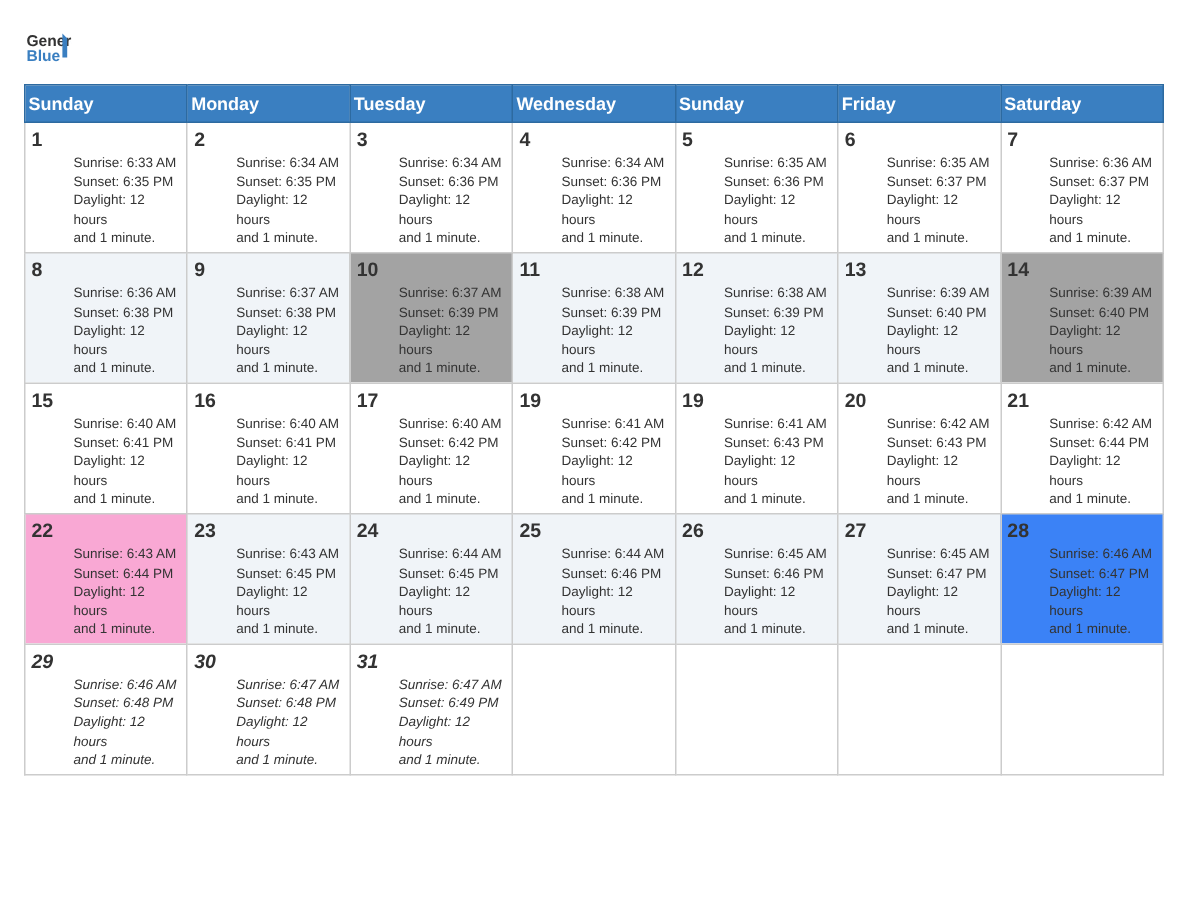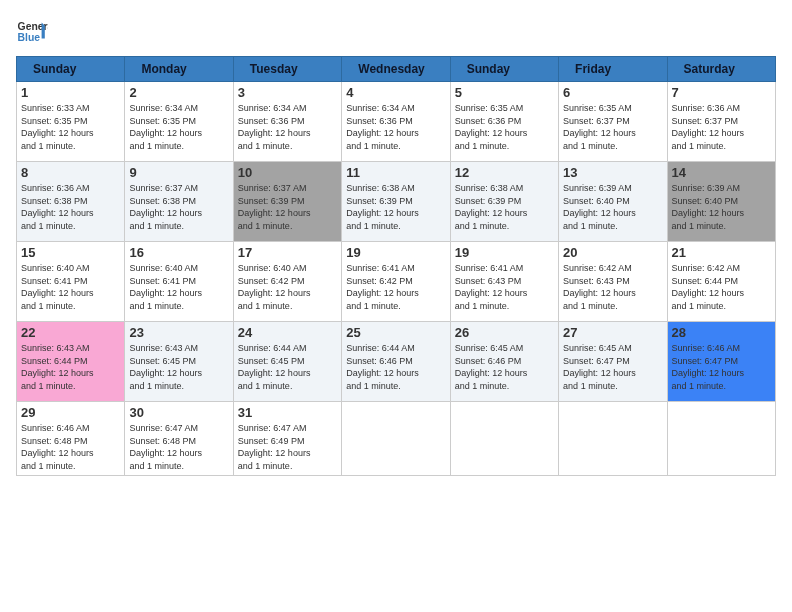--- a/index.html
+++ b/index.html
@@ -50,8 +50,8 @@
     }
     .calendar th {
       background: #3a7fc1;
-      color: #0f172a;
-      padding: 5px 16px;
+      color: #ffffff;
+      padding: 5px 2px;
       text-align: left;
       font-size: 12px;
       font-weight: bold;

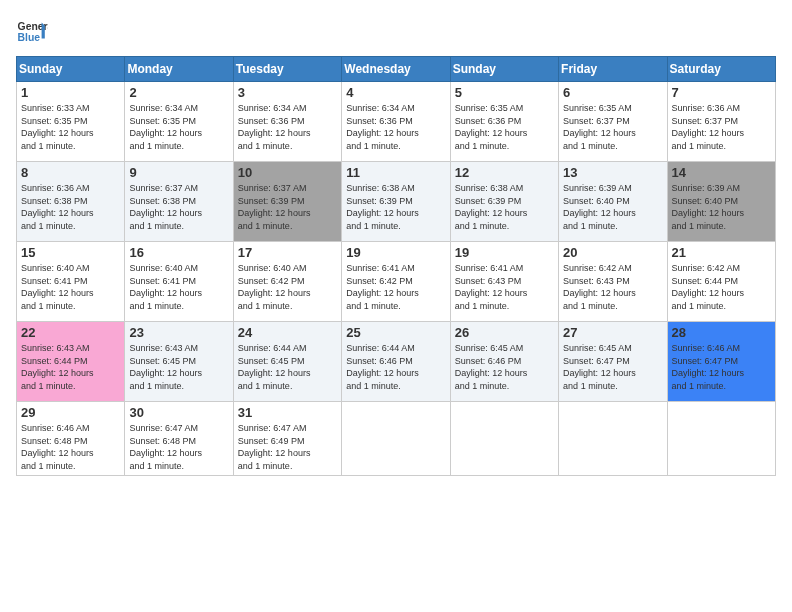--- a/index.html
+++ b/index.html
@@ -79,6 +79,7 @@
       font-size: 9px;
       color: #333;
       line-height: 1.4;
+      margin-left: 28px;
     }
     .empty-cell {
       background: #f9f9f9;

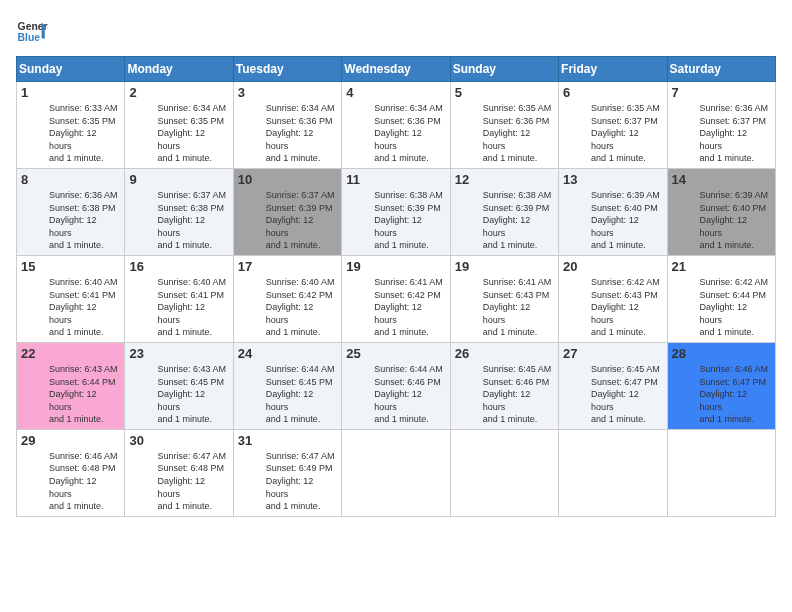--- a/index.html
+++ b/index.html
@@ -86,6 +86,7 @@
     }
     .last-row td {
       height: 72px;
+      font-style: italic;
     }
   </style>
 </head>

